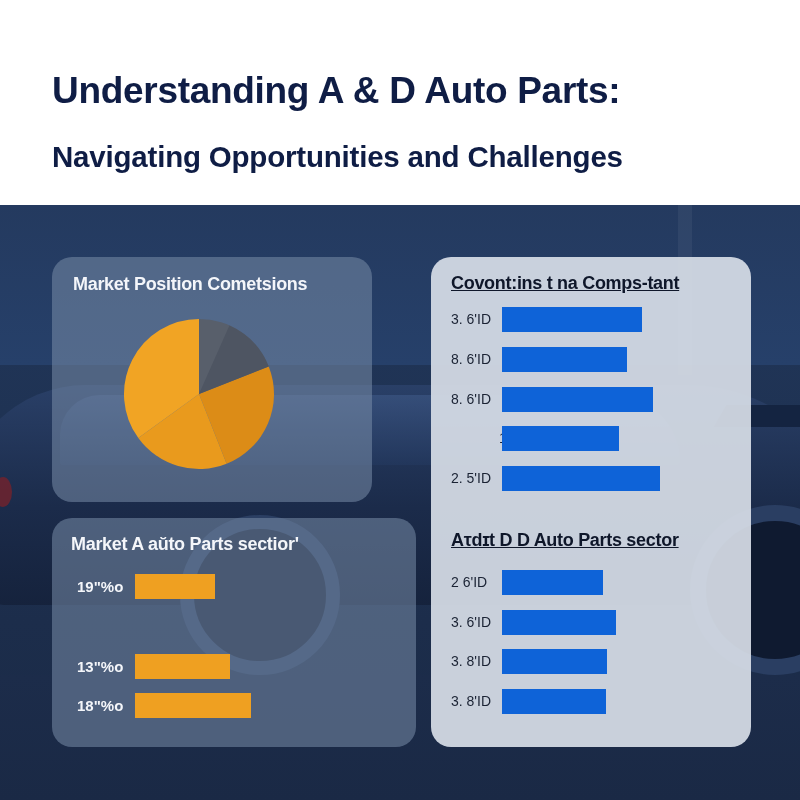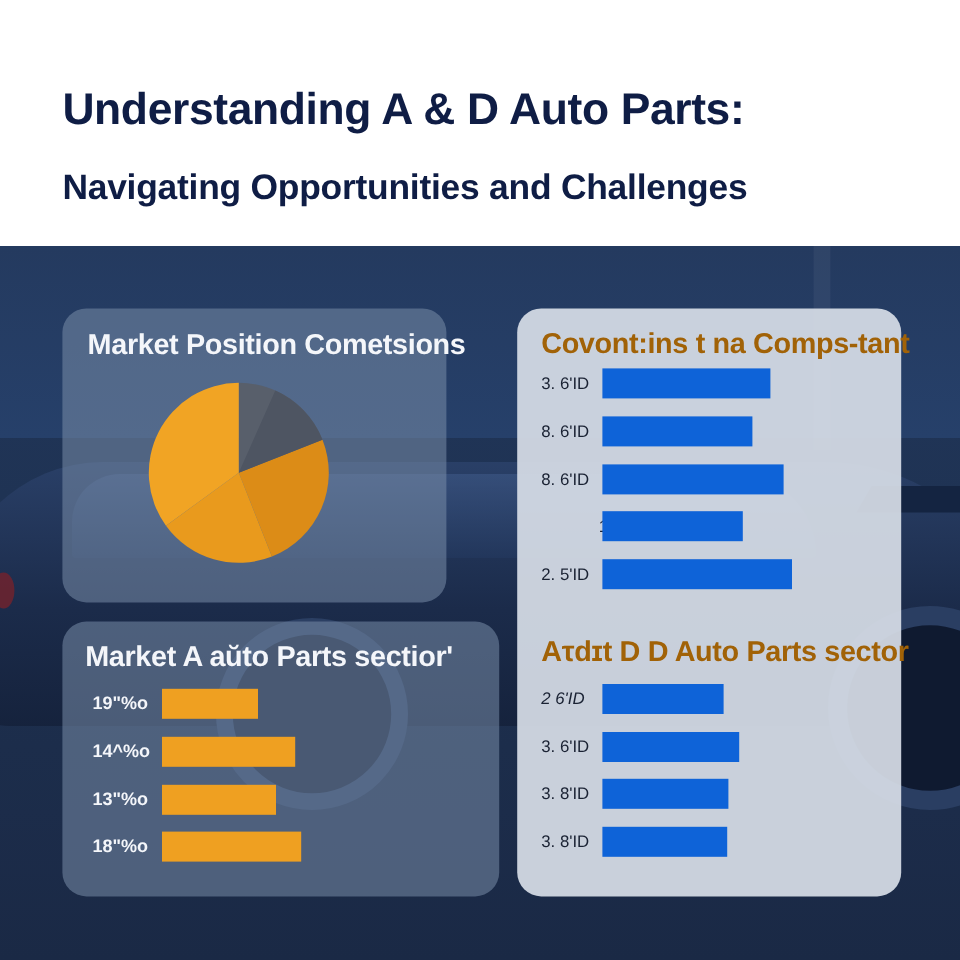--- a/index.html
+++ b/index.html
@@ -84,7 +84,7 @@
     .p-right { left: 431px; top: 257px; width: 320px; height: 490px; }
 
     .panel-title {
-      position: absolute; font-weight: bold; white-space: nowrap; font-size: 24px;
+      position: absolute; font-weight: bold; white-space: nowrap; font-size: 18px;
       letter-spacing: -0.3px;
     }
     .dark .panel-title { color: #f4f6fa; }

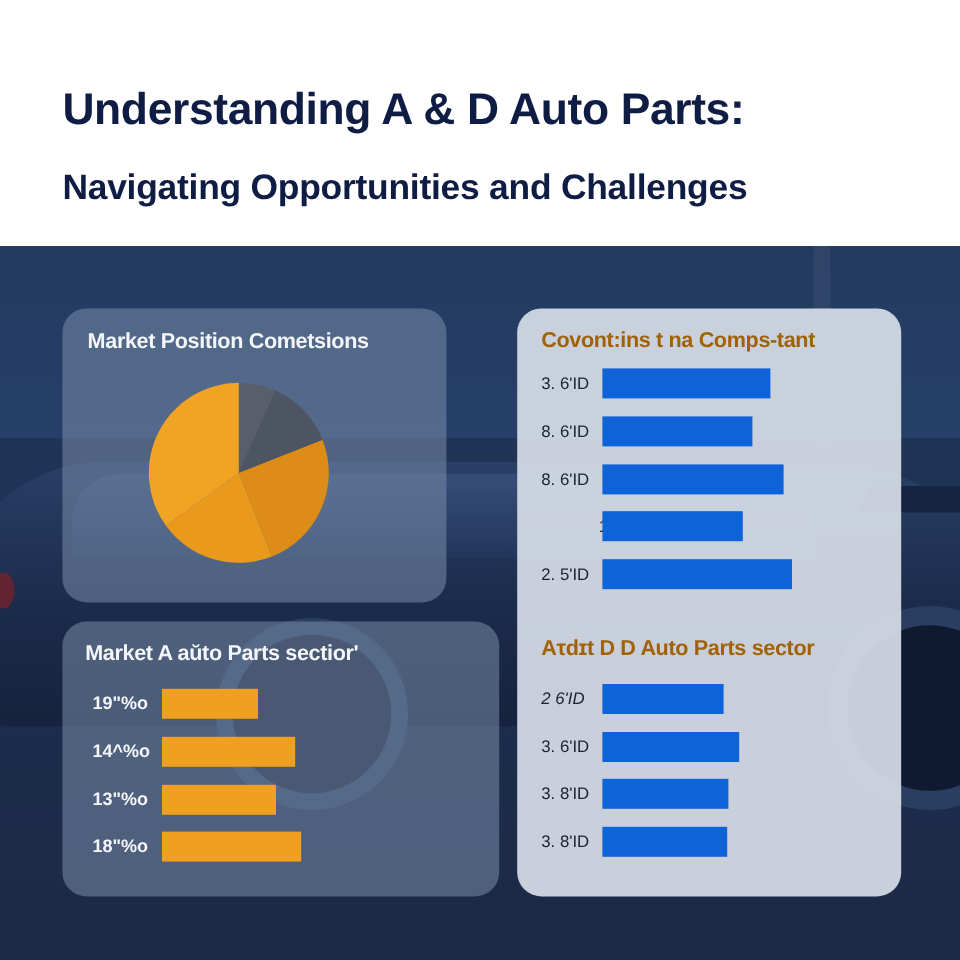--- a/index.html
+++ b/index.html
@@ -88,7 +88,7 @@
       letter-spacing: -0.3px;
     }
     .dark .panel-title { color: #f4f6fa; }
-    .light .panel-title { color: #a16207; }
+    .light .panel-title { color: #0f172a; text-decoration: underline; }
 
     .p-pie .panel-title { left: 21px; top: 17px; }
     .p-bars-a .panel-title { left: 19px; top: 16px; }

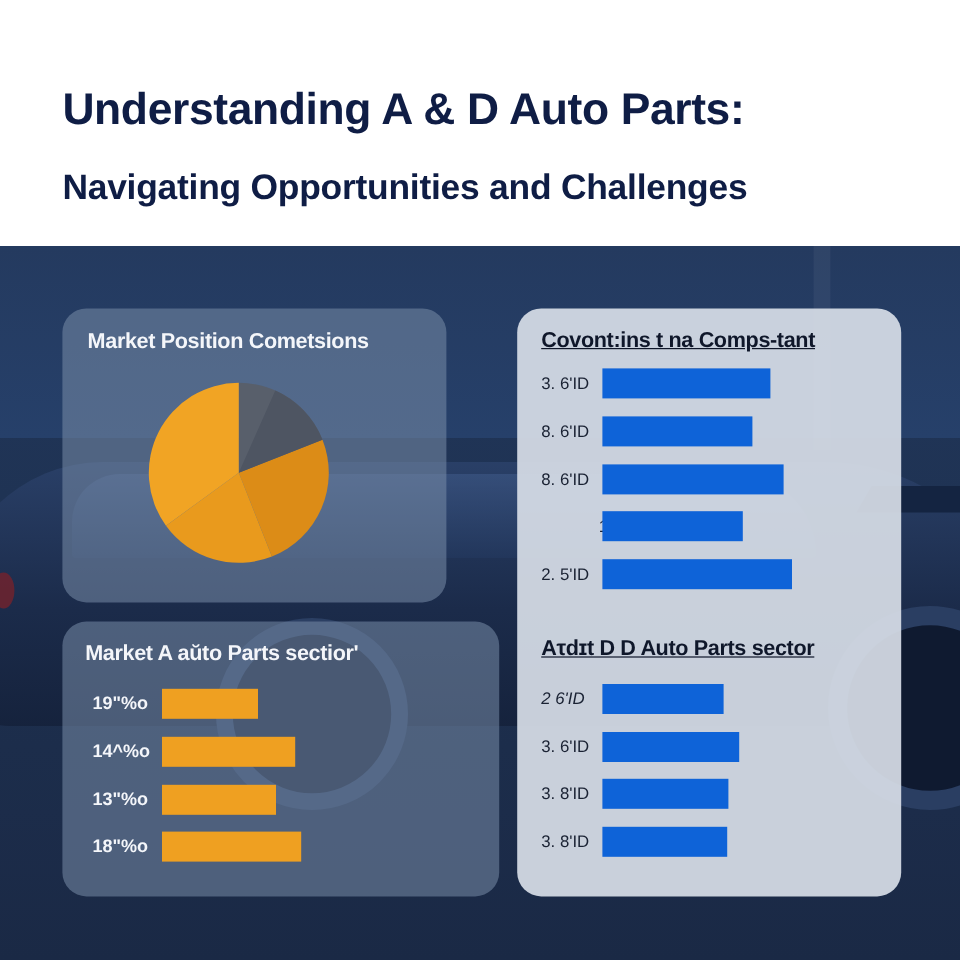--- a/index.html
+++ b/index.html
@@ -193,7 +193,7 @@
 
   <div class="panel-title t2">Aτdɪt D D Auto Parts sector</div>
 
-  <div class="bar-row" style="left:0; top:313px; width:264px;font-style:italic;">
+  <div class="bar-row" style="left:0; top:313px; width:264px;">
     <span class="bar-label" style="left:20px;">2 6'ID</span>
     <div class="bar blue" style="left:71px; width:101px;"></div>
   </div>

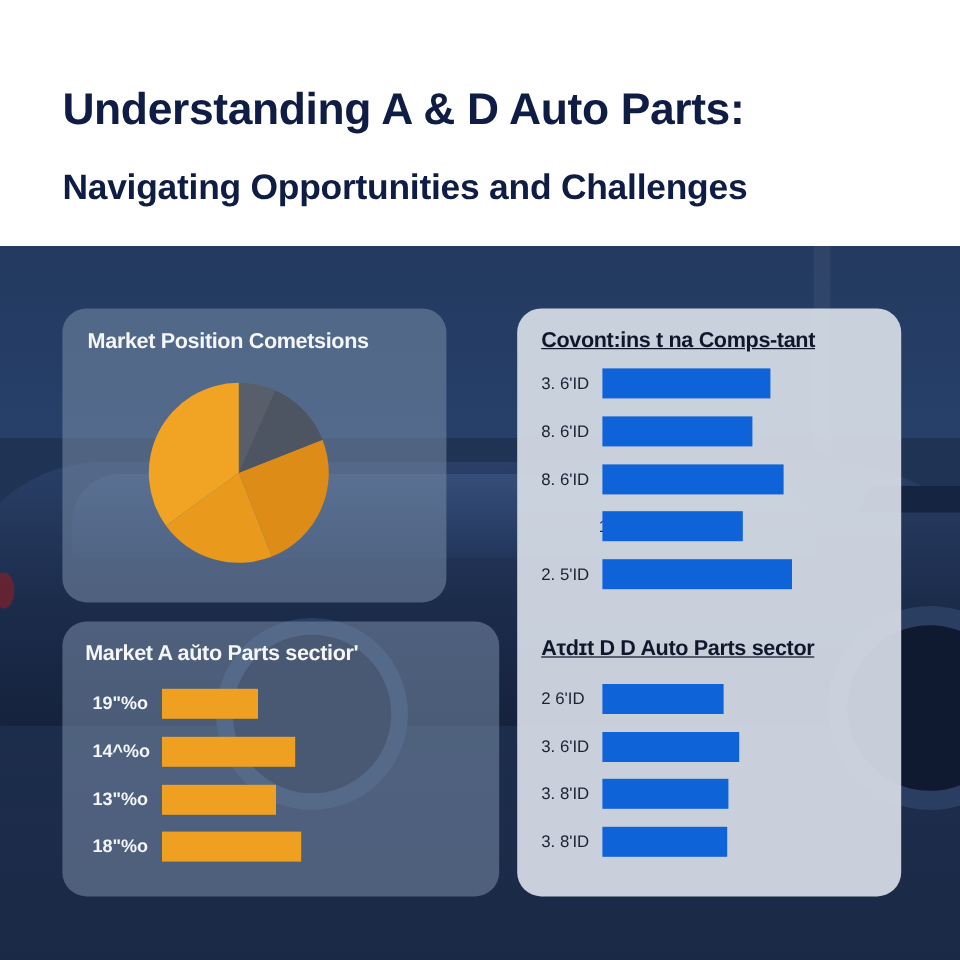--- a/index.html
+++ b/index.html
@@ -153,10 +153,6 @@
     <span class="bar-label" style="left:25px;">19"%o</span>
     <div class="bar orange" style="left:83px; width:80px;"></div>
   </div>
-  <div class="bar-row" style="left:0; top:96px; width:320px;">
-    <span class="bar-label" style="left:25px;">14^%o</span>
-    <div class="bar orange" style="left:83px; width:111px;"></div>
-  </div>
   <div class="bar-row" style="left:0; top:136px; width:320px;">
     <span class="bar-label" style="left:25px;">13"%o</span>
     <div class="bar orange" style="left:83px; width:95px;"></div>

